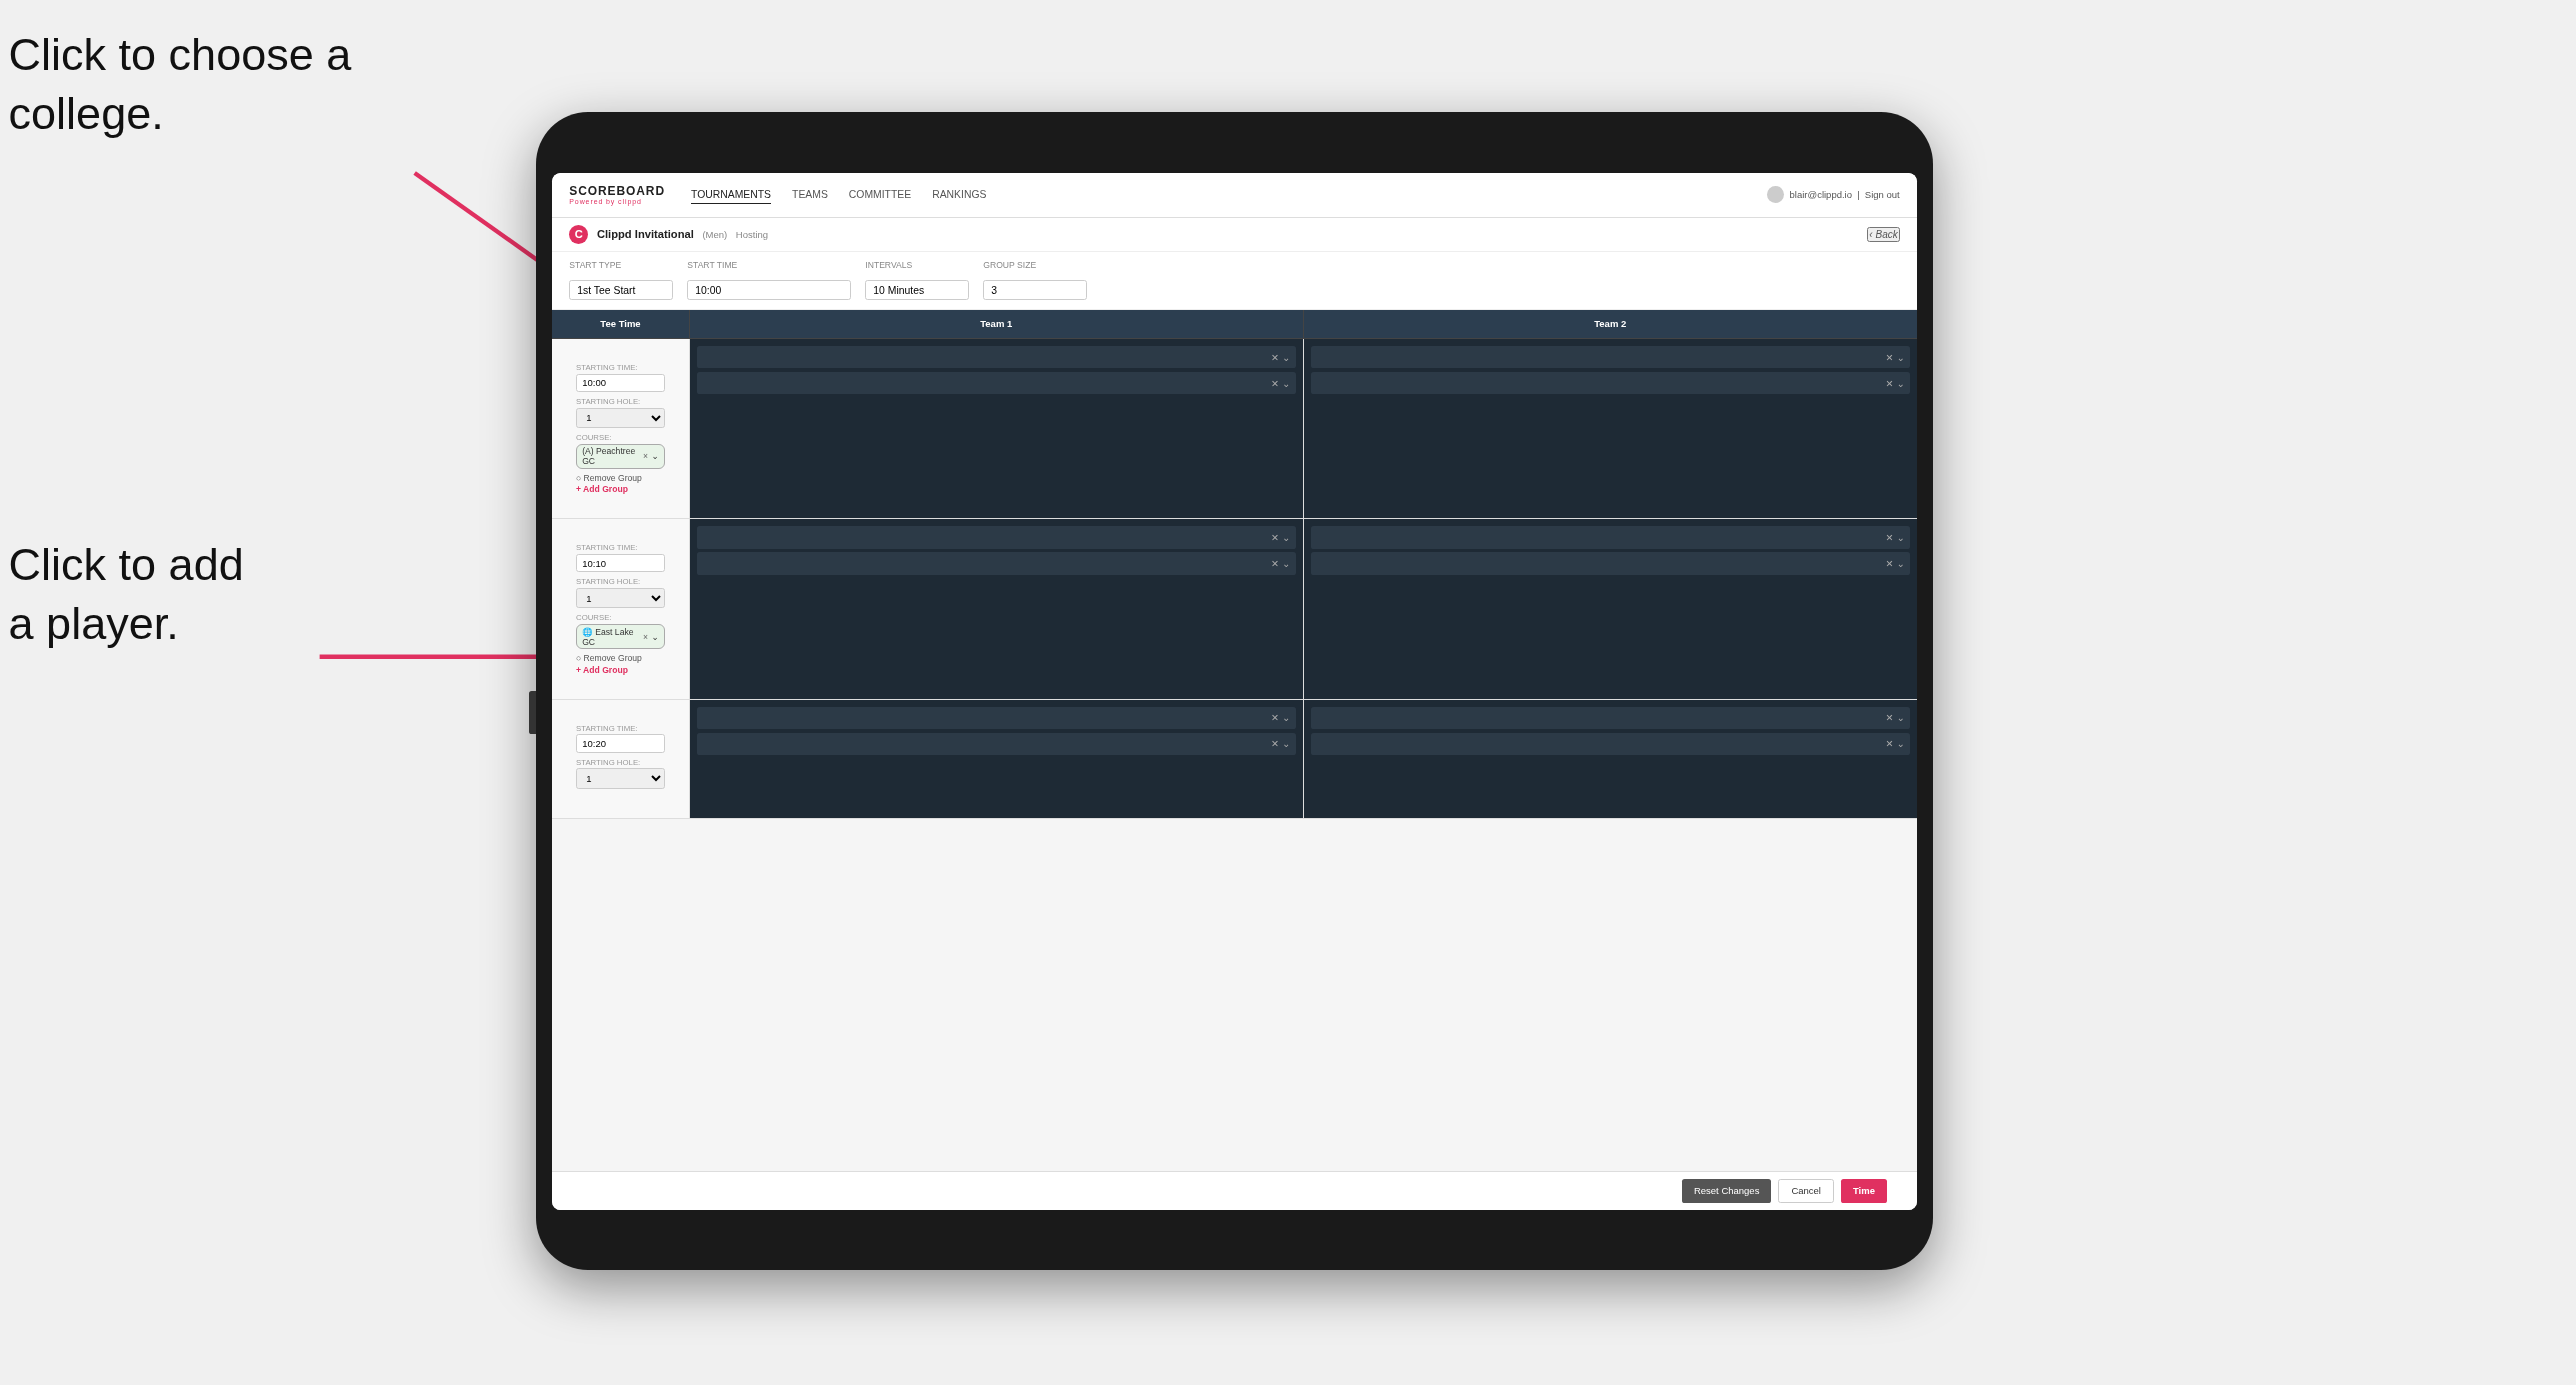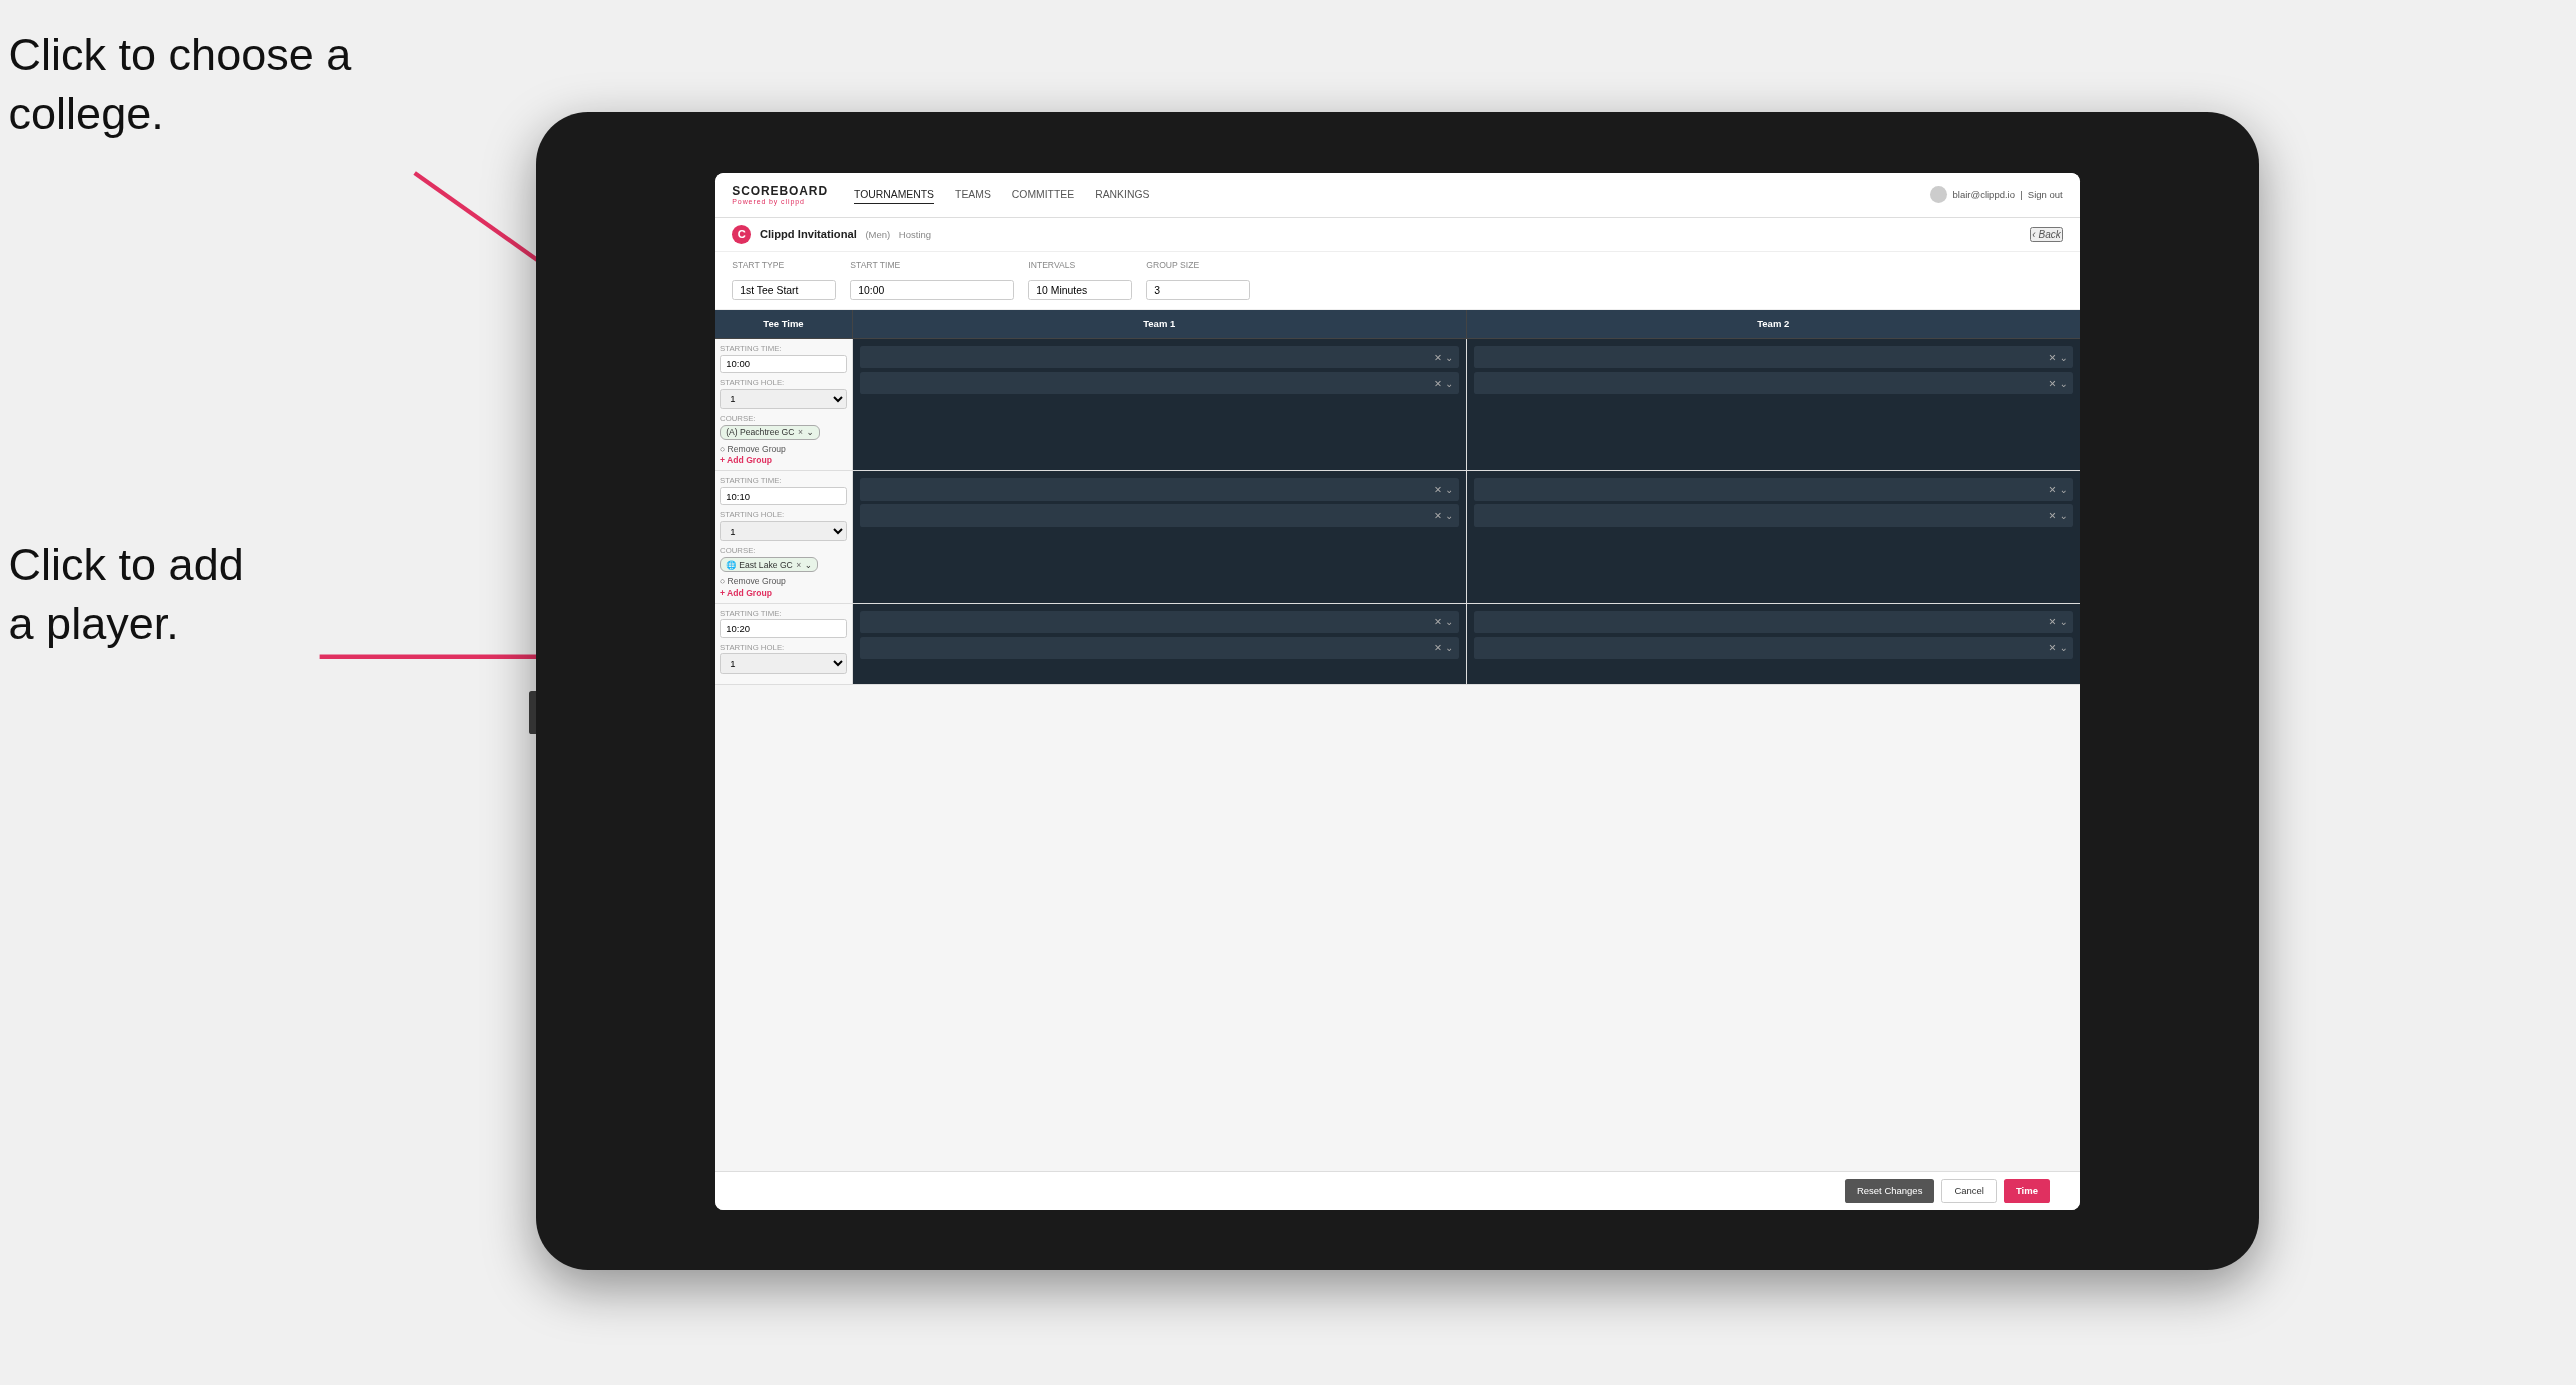--- a/index.html
+++ b/index.html
@@ -37,7 +37,7 @@
       position: absolute;
       top: 112px;
       left: 536px;
-      width: 1723px;
+      width: 1397px;
       height: 1158px;
       background: #1a1a1a;
       border-radius: 52px;

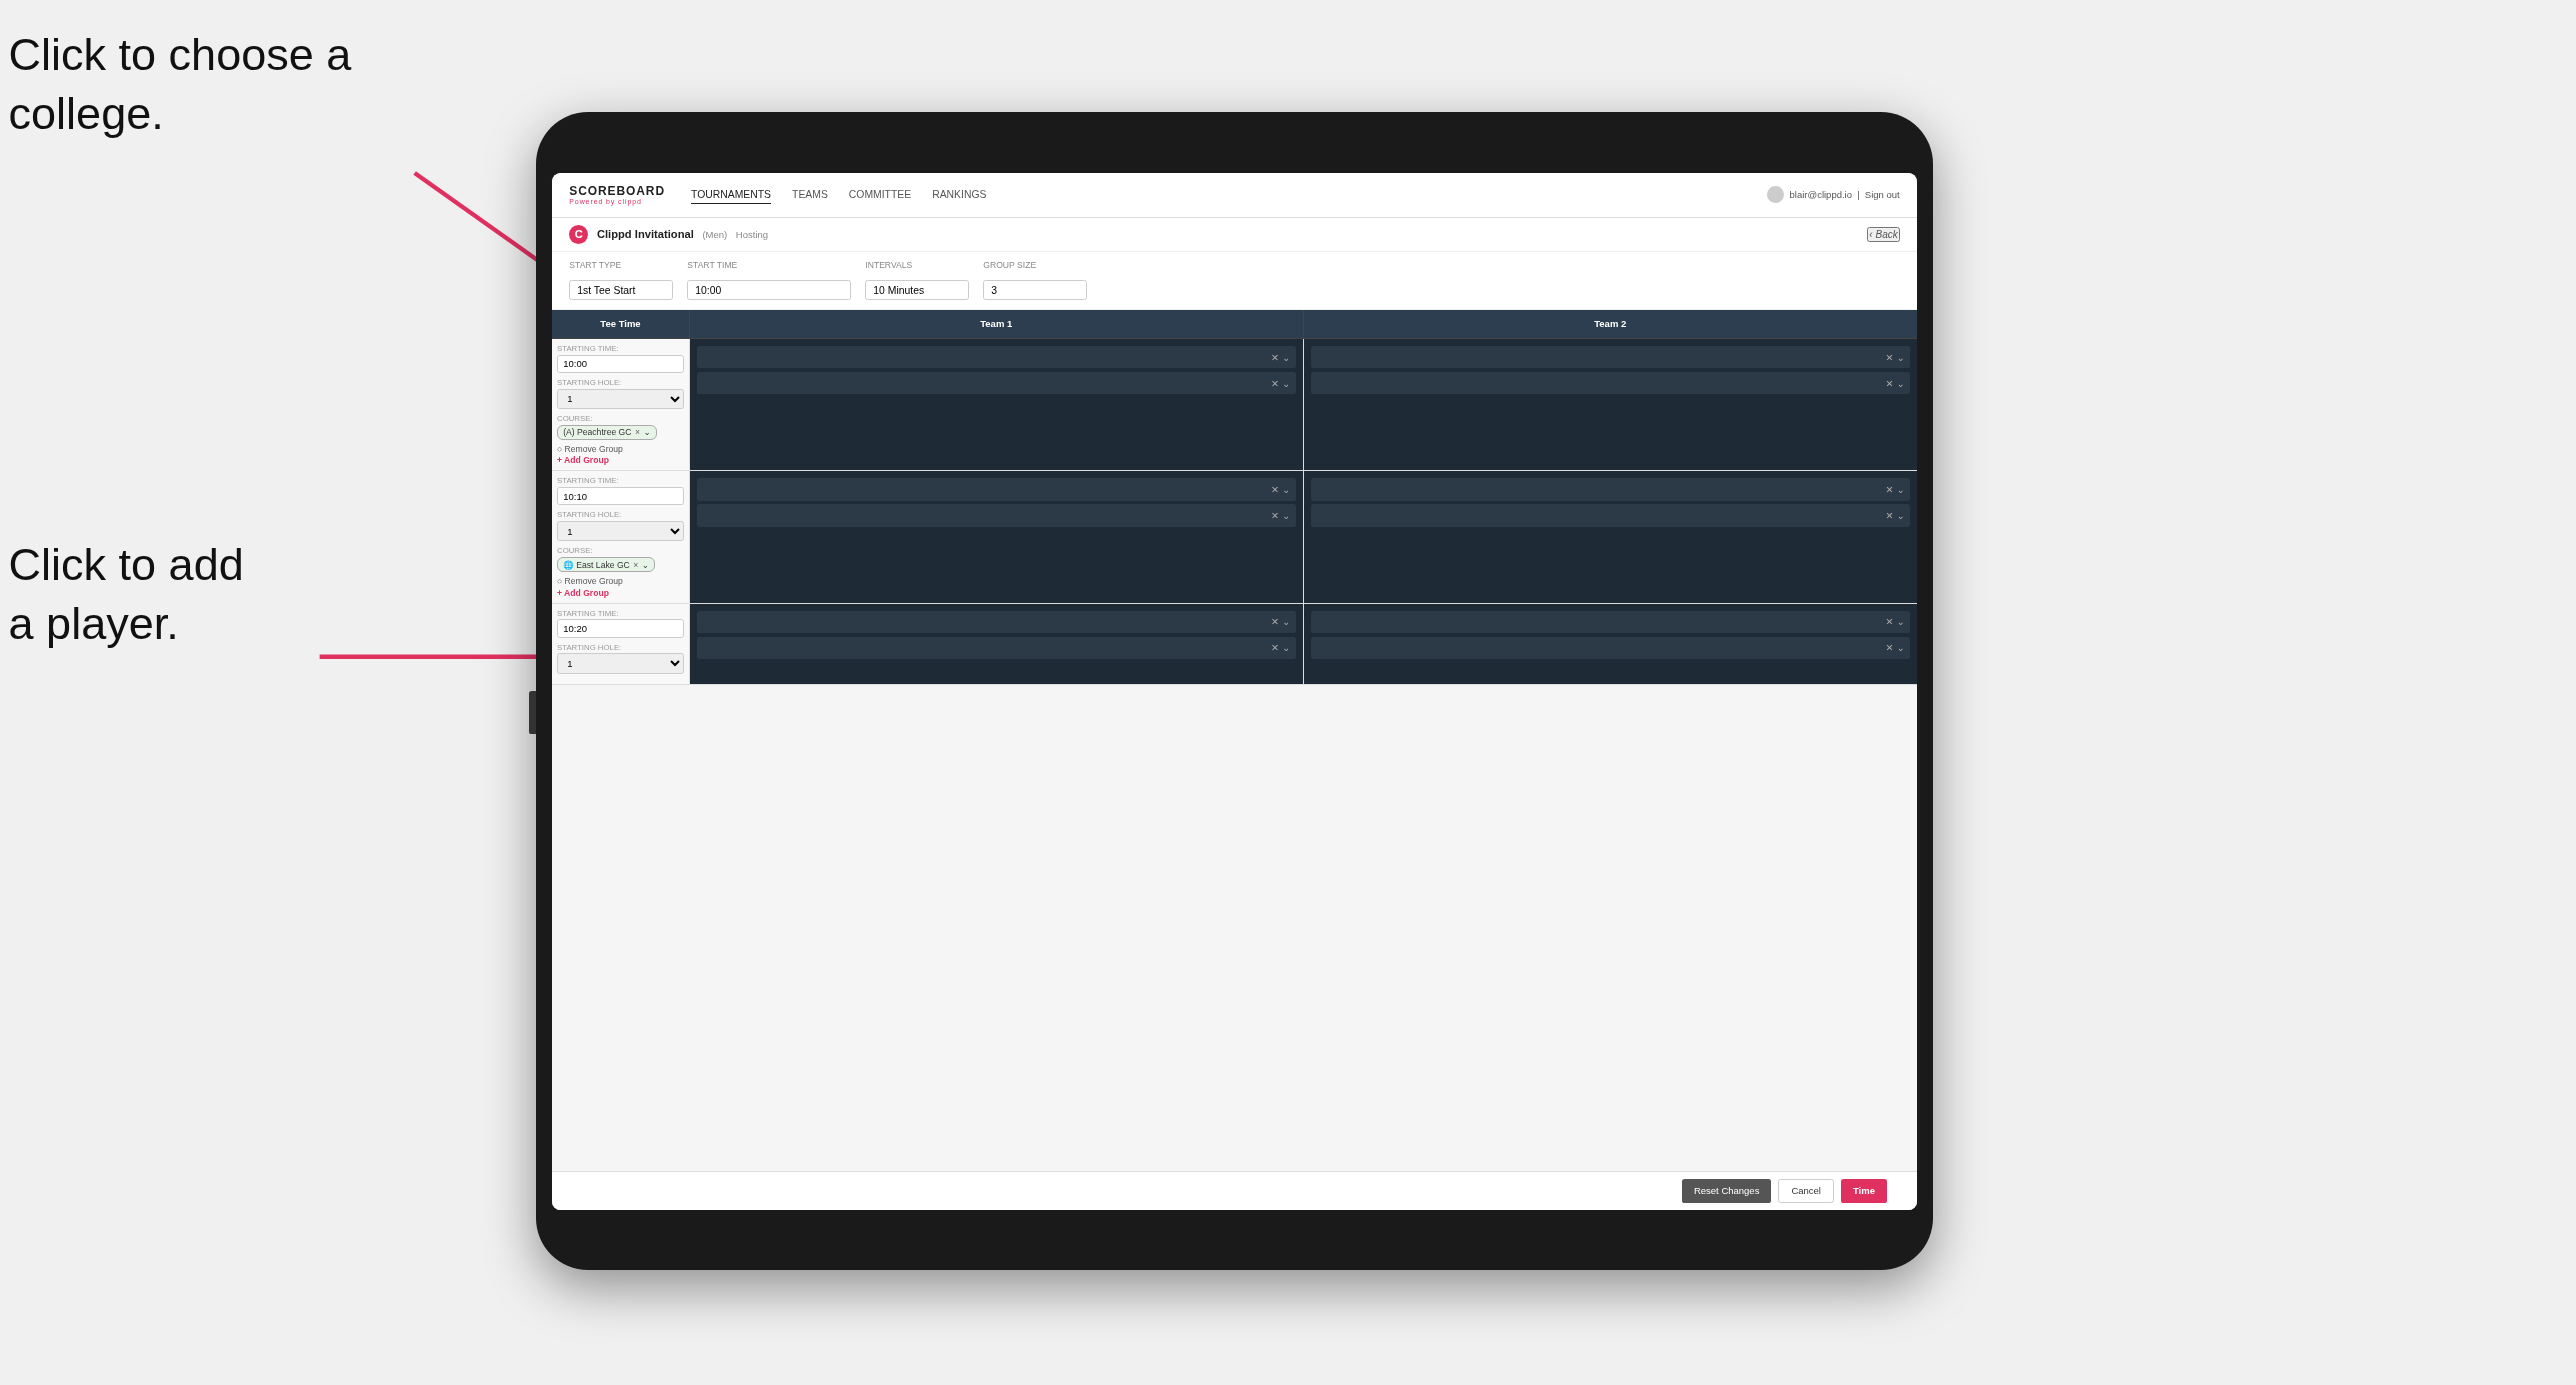--- a/index.html
+++ b/index.html
@@ -225,7 +225,7 @@
     }
 
     .tee-left {
-      padding: 5px;
+      padding: 24px;
       background: #f8f8f8;
       border-right: 0.9px solid #ddd;
       font-size: 8.6px;

